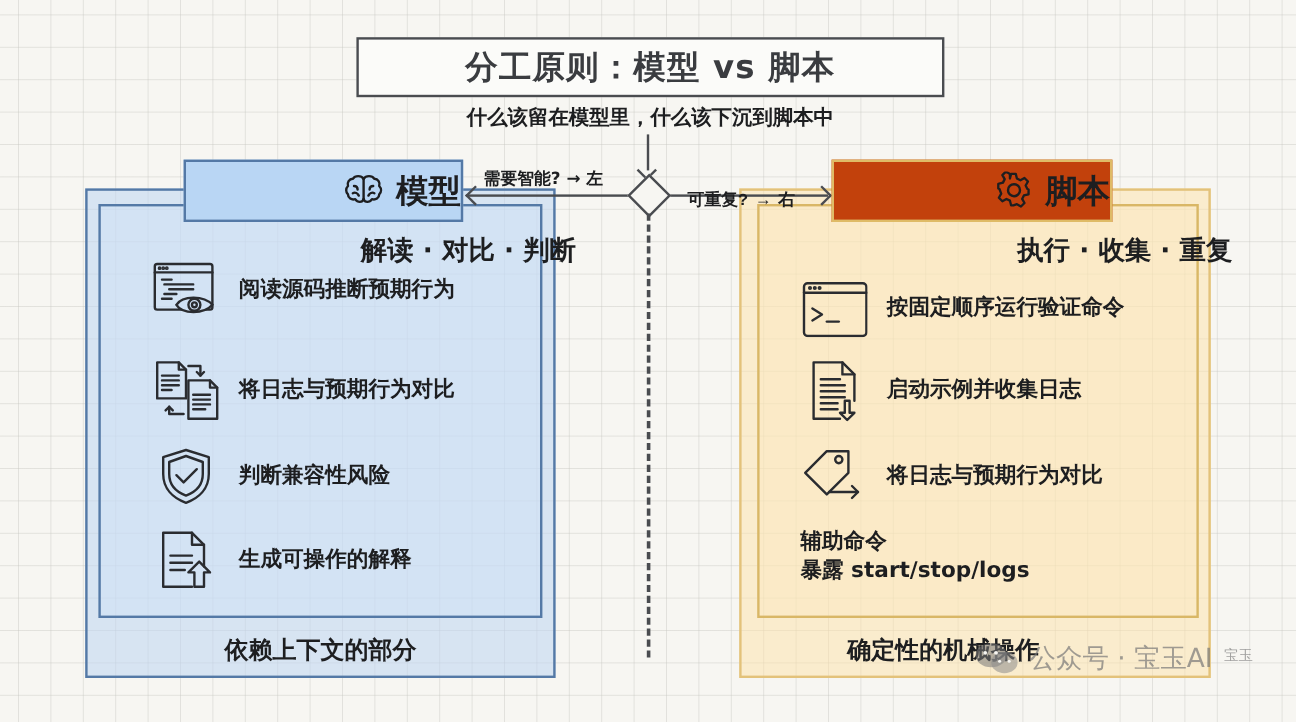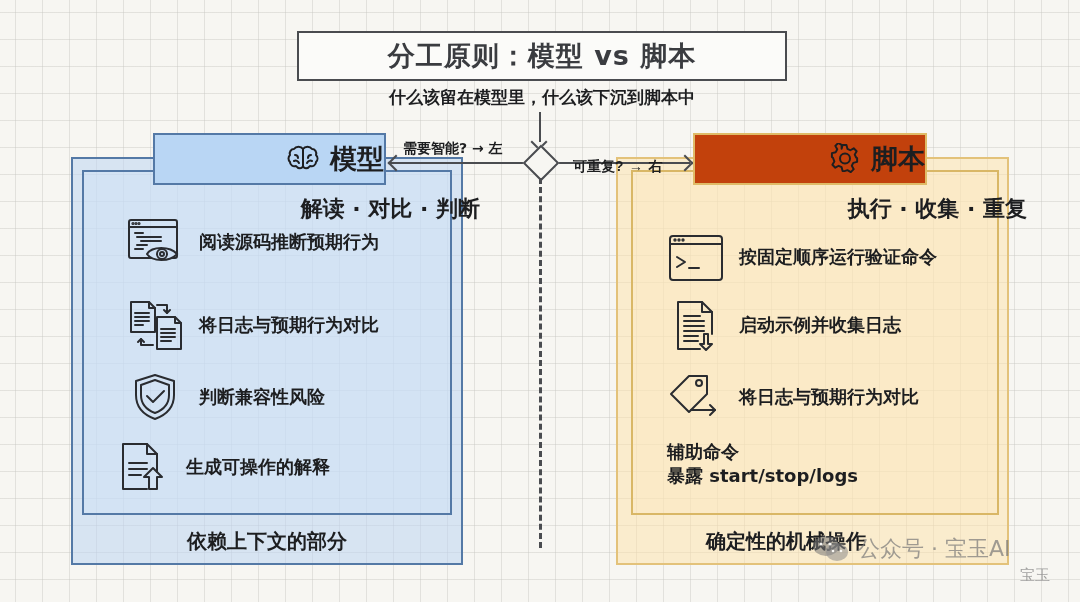--- a/index.html
+++ b/index.html
@@ -136,7 +136,7 @@
   </span>
   <span class="item-text">判断兼容性风险</span>
 </div>
-<div class="abs item" style="left:114px;top:441px;">
+<div class="abs item" style="left:127px;top:441px;">
   <span class="item-icon">
     <svg width="50" height="52" viewBox="0 0 50 52" fill="none" stroke="#2a2c30" stroke-width="2" stroke-linecap="round" stroke-linejoin="round">
       <path d="M30 48H6V3h24l10 10v18"></path>

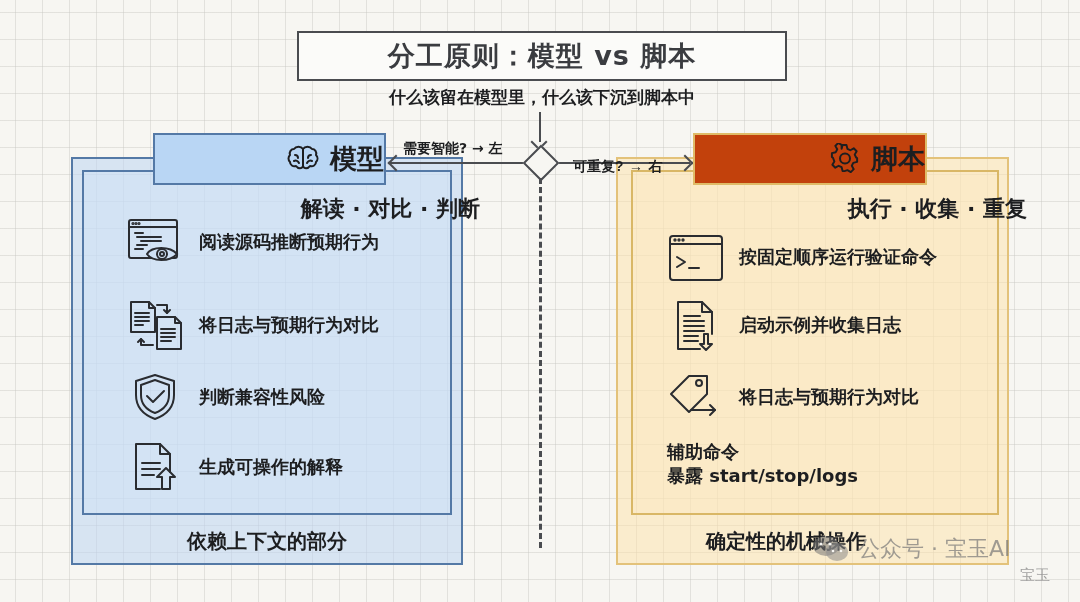--- a/index.html
+++ b/index.html
@@ -55,7 +55,7 @@
   .footer{font-size:20px;font-weight:bold;color:#1d1e20;text-align:center;}
 
   .watermark{left:812px;top:534px;display:flex;align-items:center;gap:8px;color:rgba(120,120,120,0.7);font-size:22px;white-space:nowrap;}
-  .watermark-sub{left:1020px;top:566px;font-size:15px;color:rgba(130,130,130,0.75);}
+  .watermark-sub{left:1020px;top:538px;font-size:12px;color:rgba(130,130,130,0.75);}
   svg{display:block;}
 </style>
 </head>

